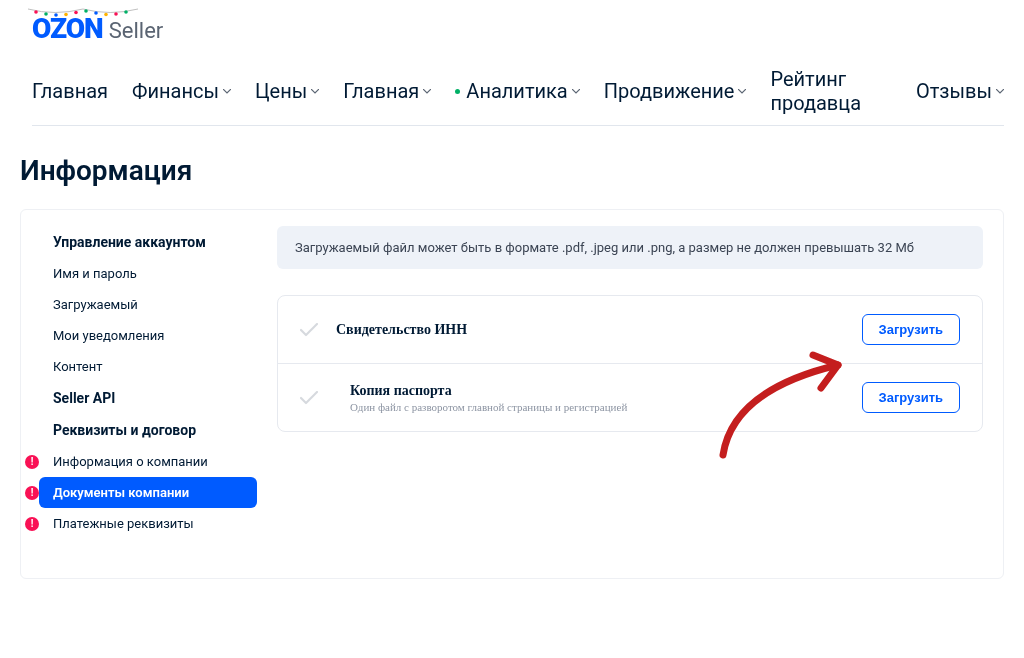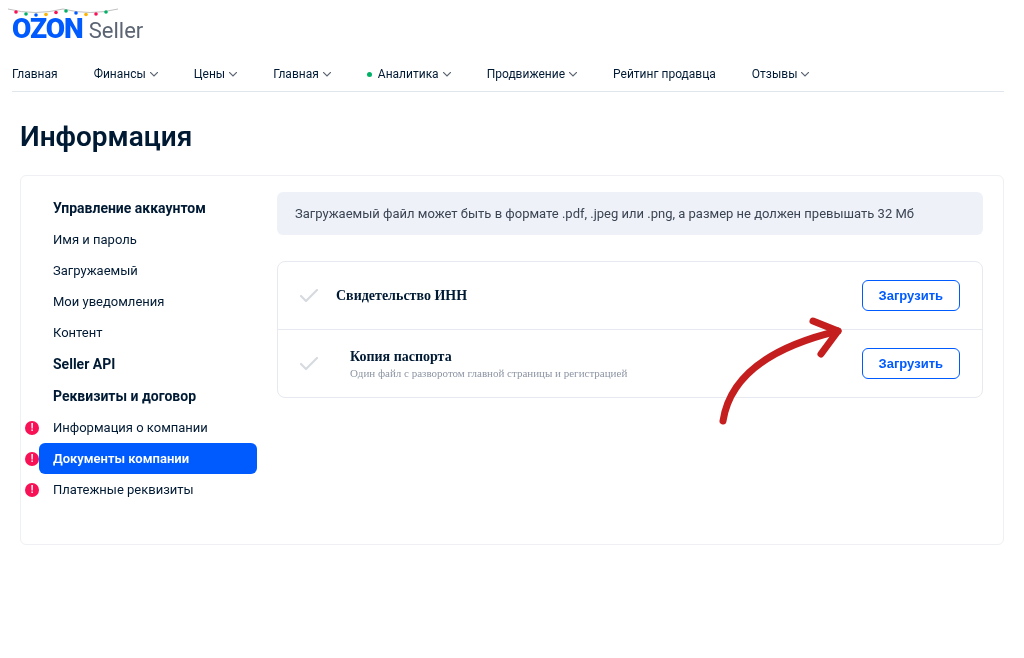--- a/index.html
+++ b/index.html
@@ -10,7 +10,7 @@
     width: 1024px;
   }
   .header {
-    padding: 12px 20px 0 12px;
+    padding: 12px 20px 0 32px;
   }
   .logo {
     display: flex;

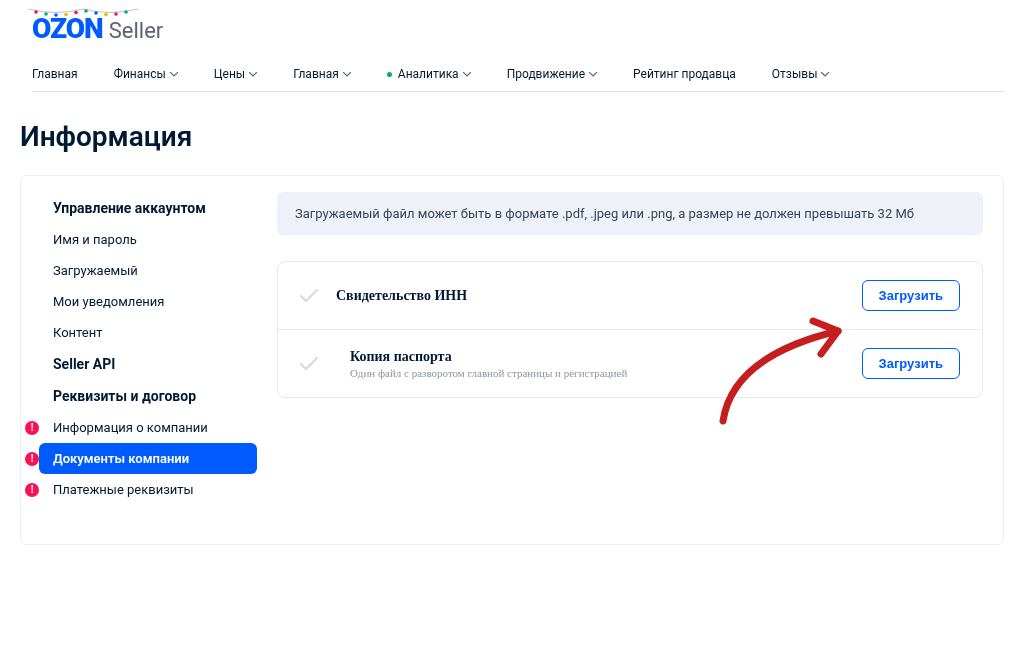--- a/index.html
+++ b/index.html
@@ -43,10 +43,10 @@
   }
   .nav {
     display: flex;
-    gap: 36px;
+    gap: 24px;
     padding: 10px 0;
     border-bottom: 1px solid #e1e6ed;
-    font-size: 12px;
+    font-size: 20px;
   }
   .nav-item {
     display: flex;

